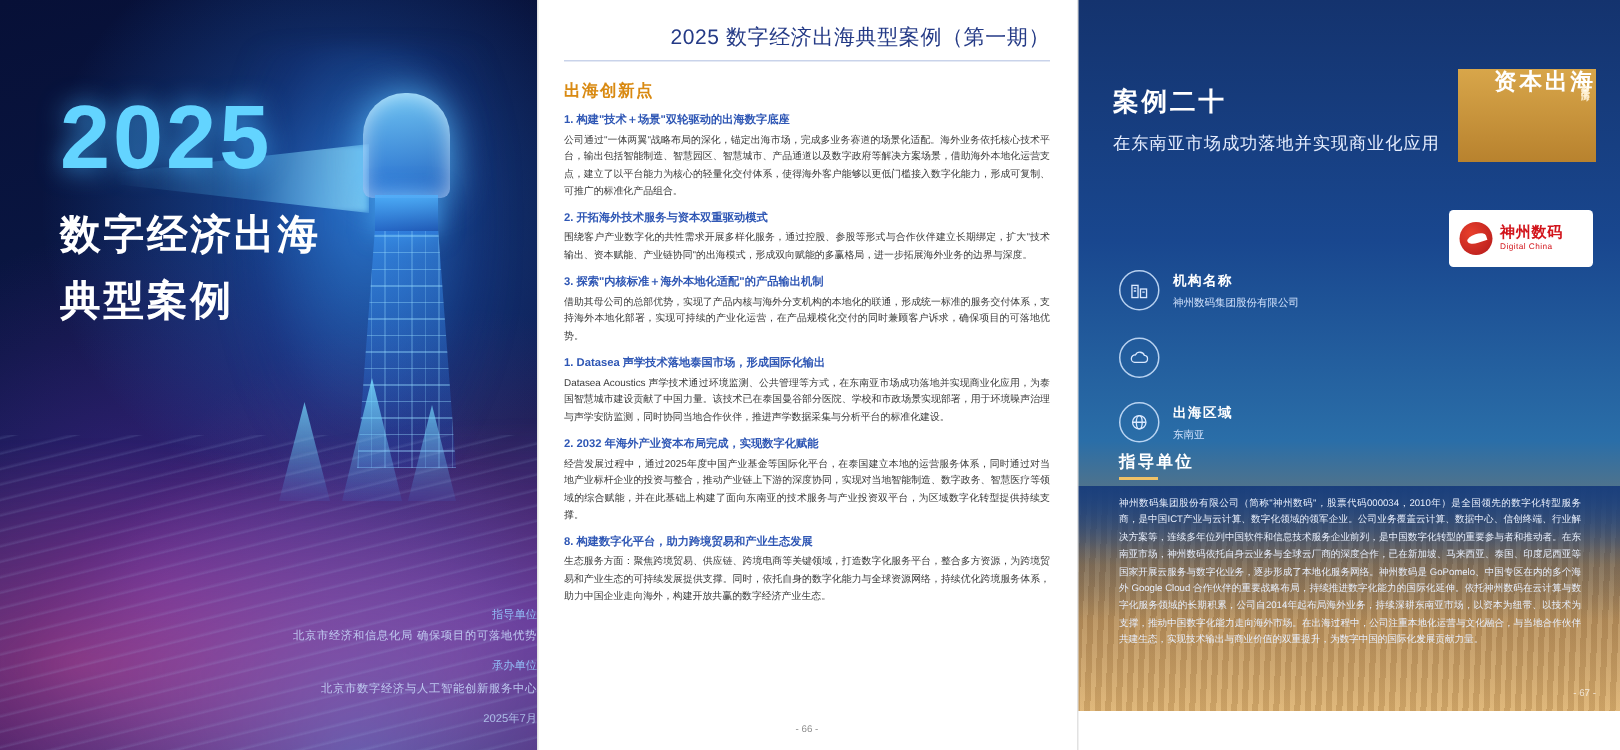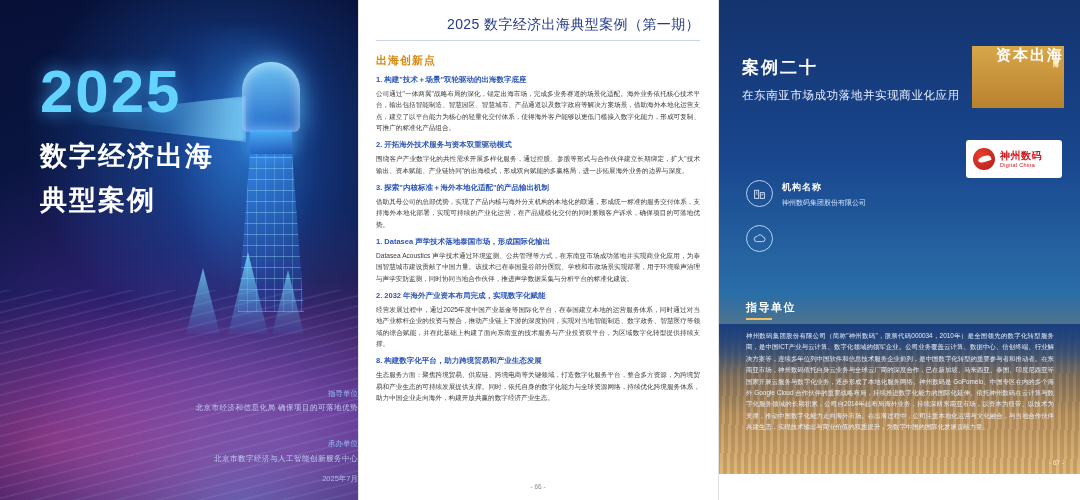--- a/index.html
+++ b/index.html
@@ -487,6 +487,19 @@
         </span>
       </div>
 
+      <div class="info-item">
+        <span class="info-ico">
+          <svg width="13" height="13" viewBox="0 0 16 16" fill="none" stroke="#dbe9ff" stroke-width="1.1">
+            <circle cx="8" cy="8" r="5.5"></circle>
+            <ellipse cx="8" cy="8" rx="2.4" ry="5.5"></ellipse>
+            <line x1="2.6" y1="8" x2="13.4" y2="8"></line>
+          </svg>
+        </span>
+        <span class="info-txt">
+          <span class="info-label" style="display:block">出海区域</span>
+          <span class="info-value" style="display:block">东南亚</span>
+        </span>
+      </div>
     </div>
 
     <div class="bg-title">指导单位</div>

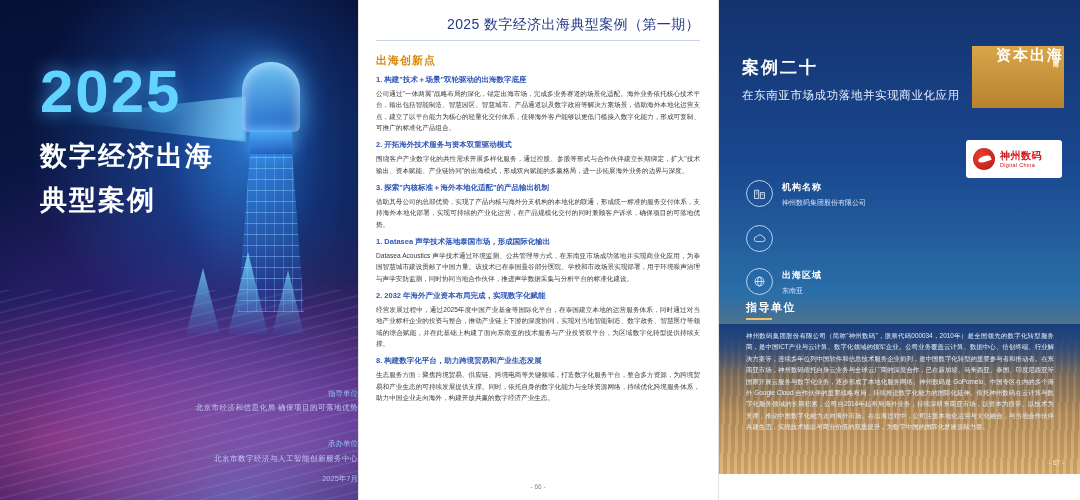--- a/index.html
+++ b/index.html
@@ -407,7 +407,7 @@
     <div class="cover-footer">
       <div class="lbl">指导单位</div>
       <div class="orgs">北京市经济和信息化局    确保项目的可落地优势</div>
-      <div class="lbl" style="margin-top:22px">承办单位</div>
+      <div class="lbl" style="margin-top:6px">承办单位</div>
       <div class="orgs">北京市数字经济与人工智能创新服务中心</div>
       <div class="cover-date">2025年7月</div>
     </div>

